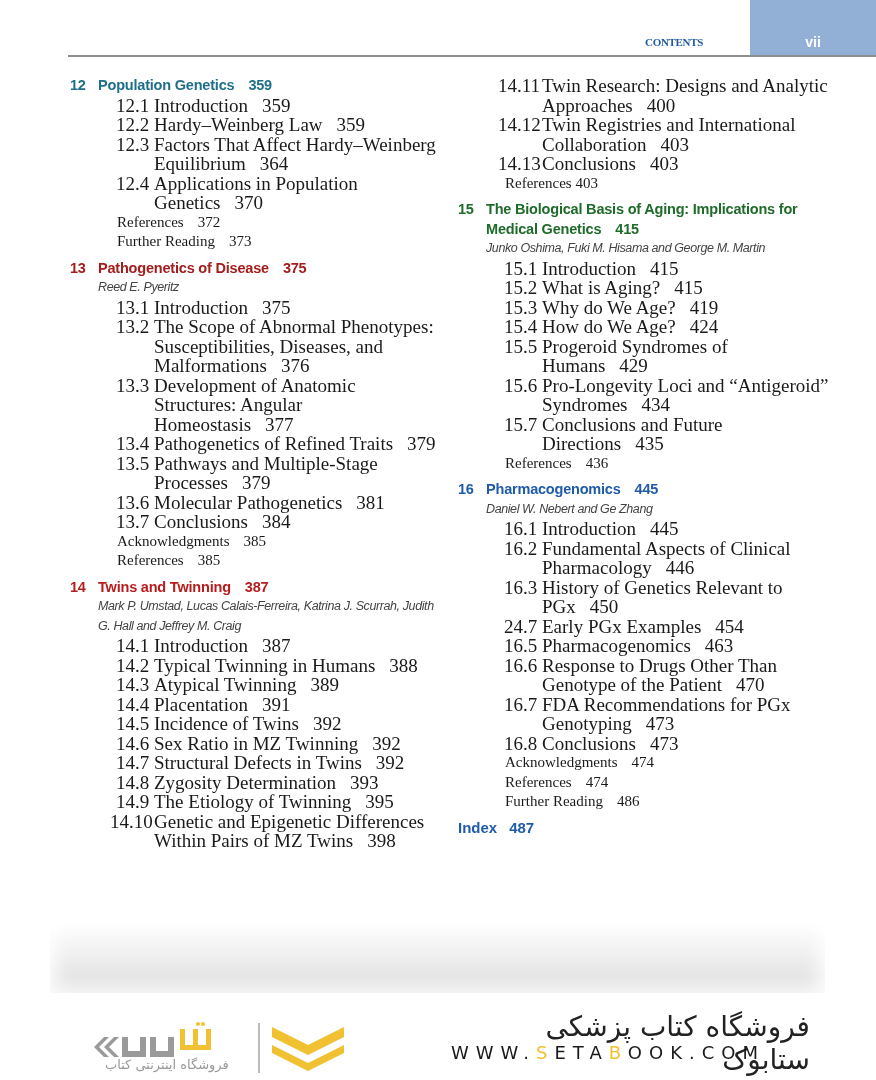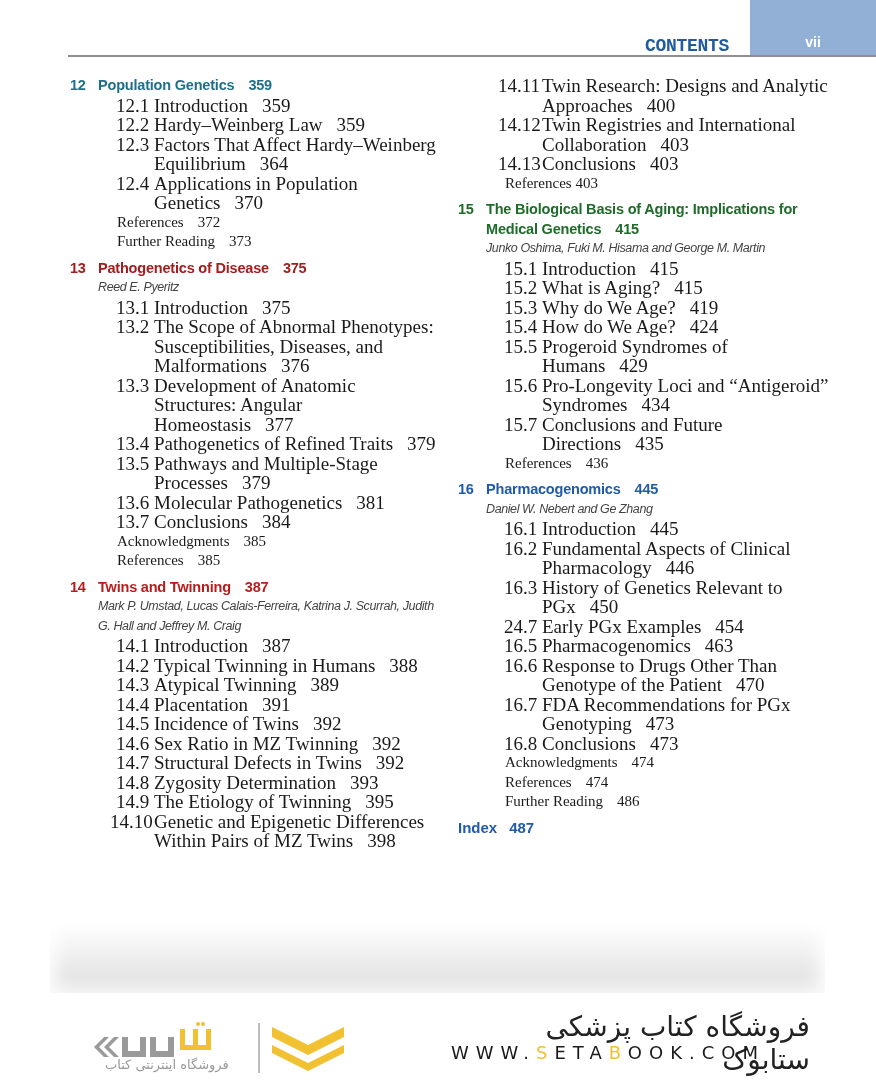--- a/index.html
+++ b/index.html
@@ -10,7 +10,7 @@
     .header-page { position: absolute; left: 750px; top: 34px; width: 126px; text-align: center; color: #ffffff;
       font-family: "Liberation Sans", sans-serif; font-weight: bold; font-size: 14px; }
     .header-title { position: absolute; left: 645px; top: 36px; color: #1f5b9e;
-      font-family: Liberation Mono, monospace; font-weight: bold; font-size: 18px; letter-spacing: -0.3px; }
+      font-family: Liberation Serif, serif; font-weight: bold; font-size: 11px; letter-spacing: -0.3px; }
     .header-rule { position: absolute; left: 68px; top: 55px; width: 808px; height: 2px; background: #8f8f8f; }
 
     .col { position: absolute; top: 76px; }

